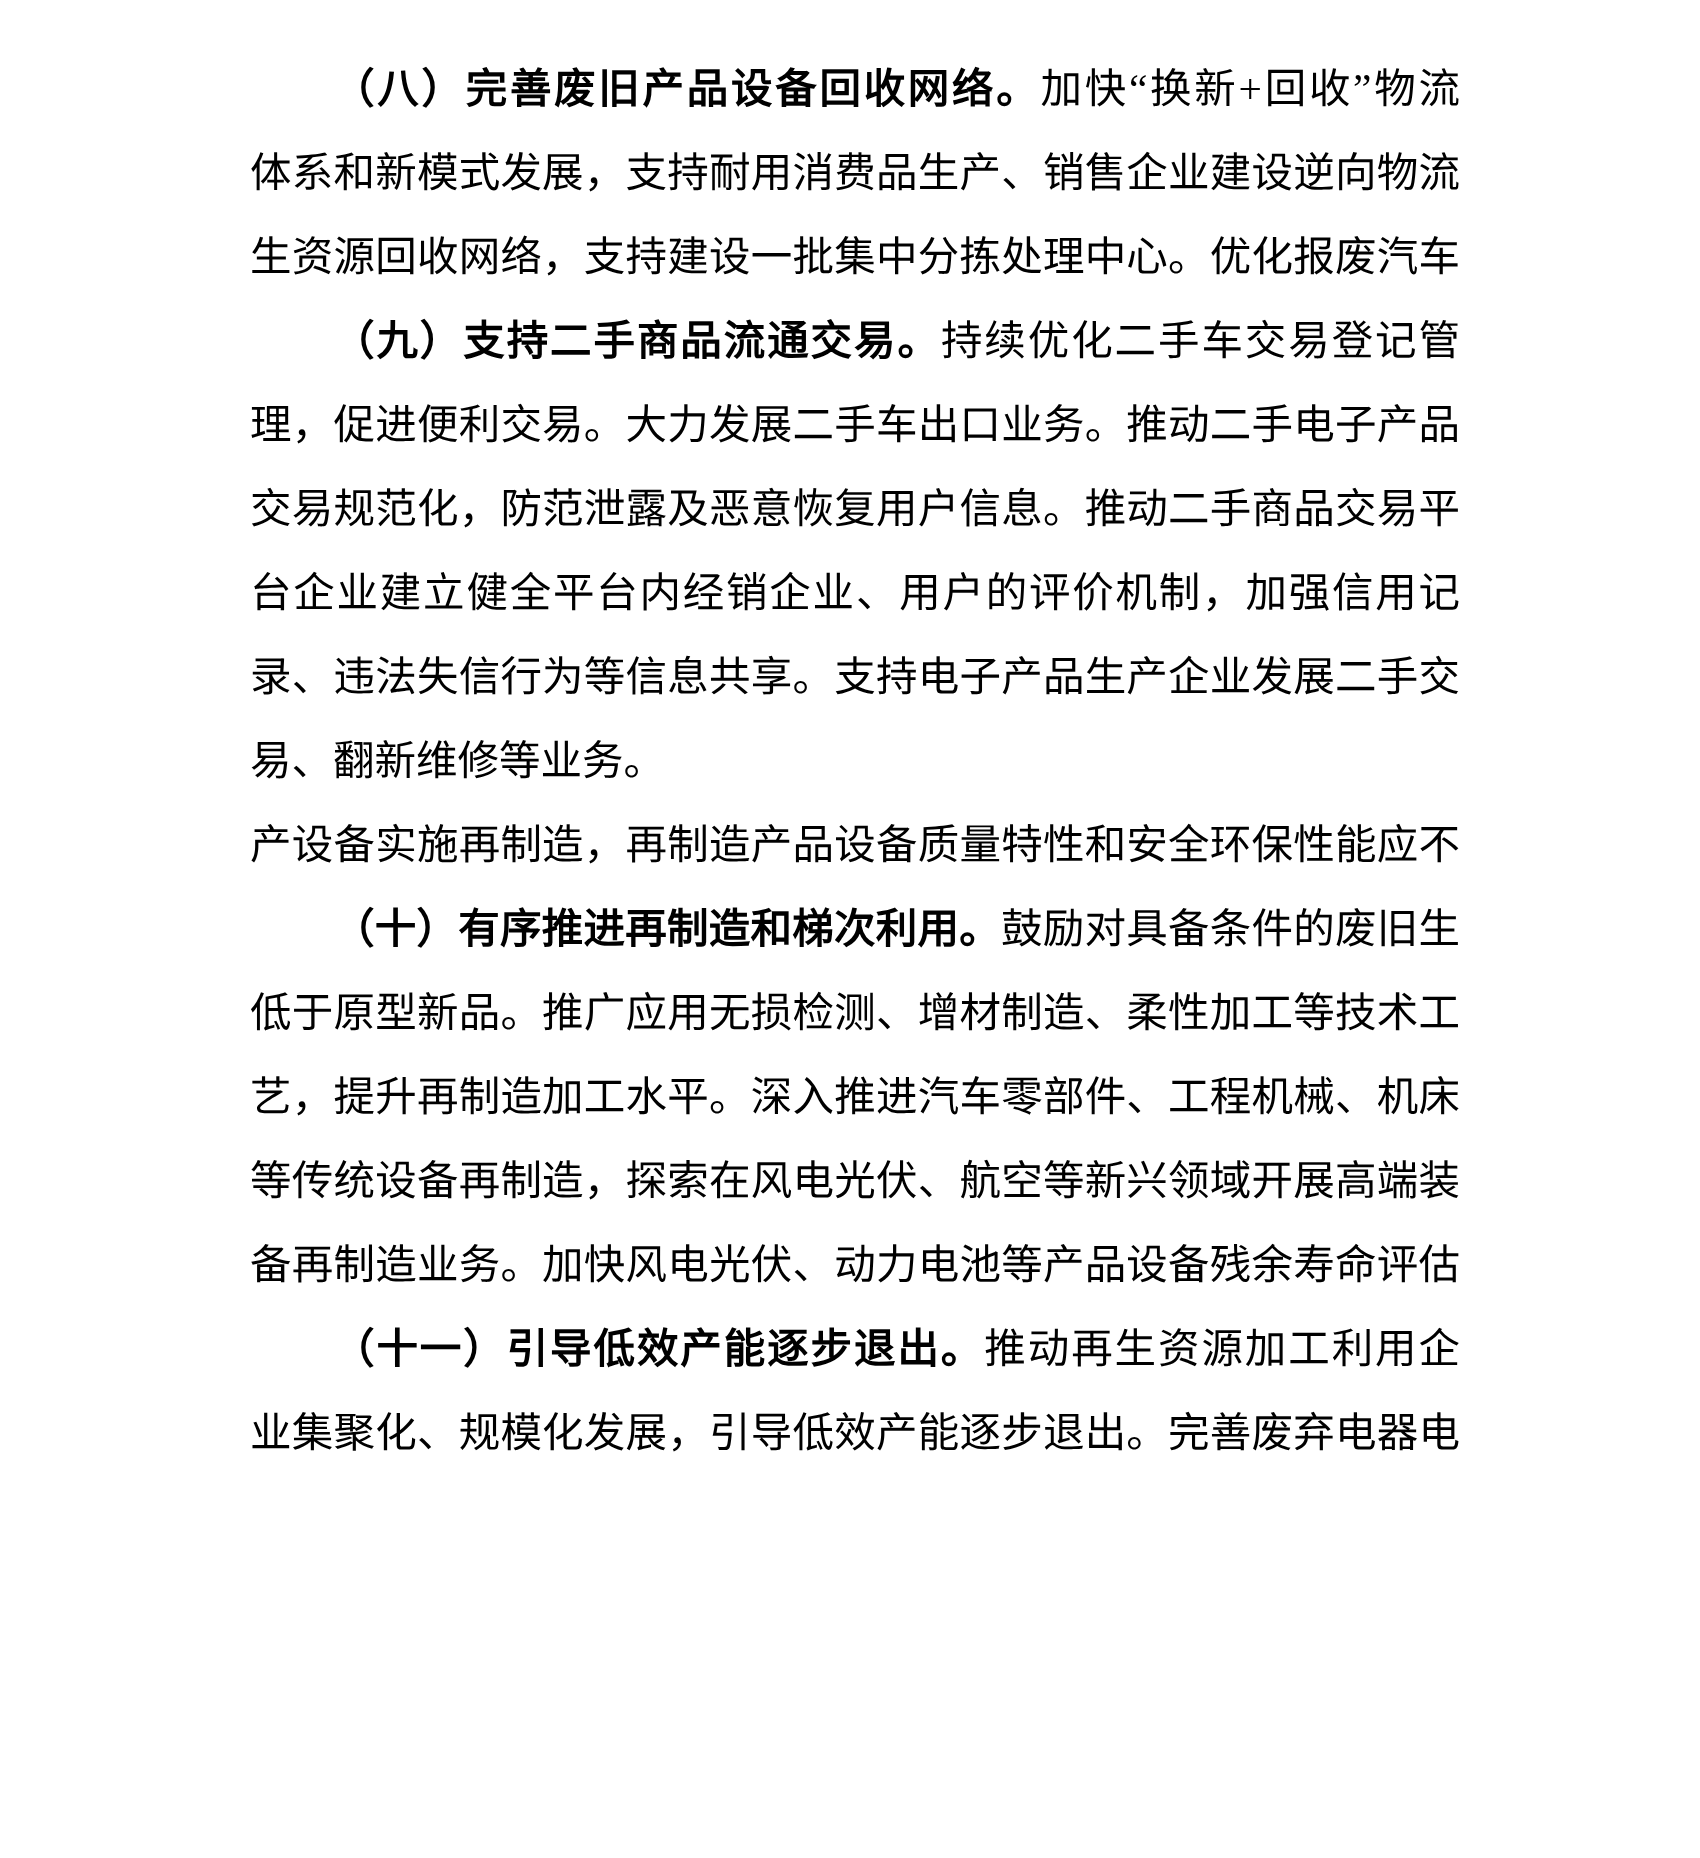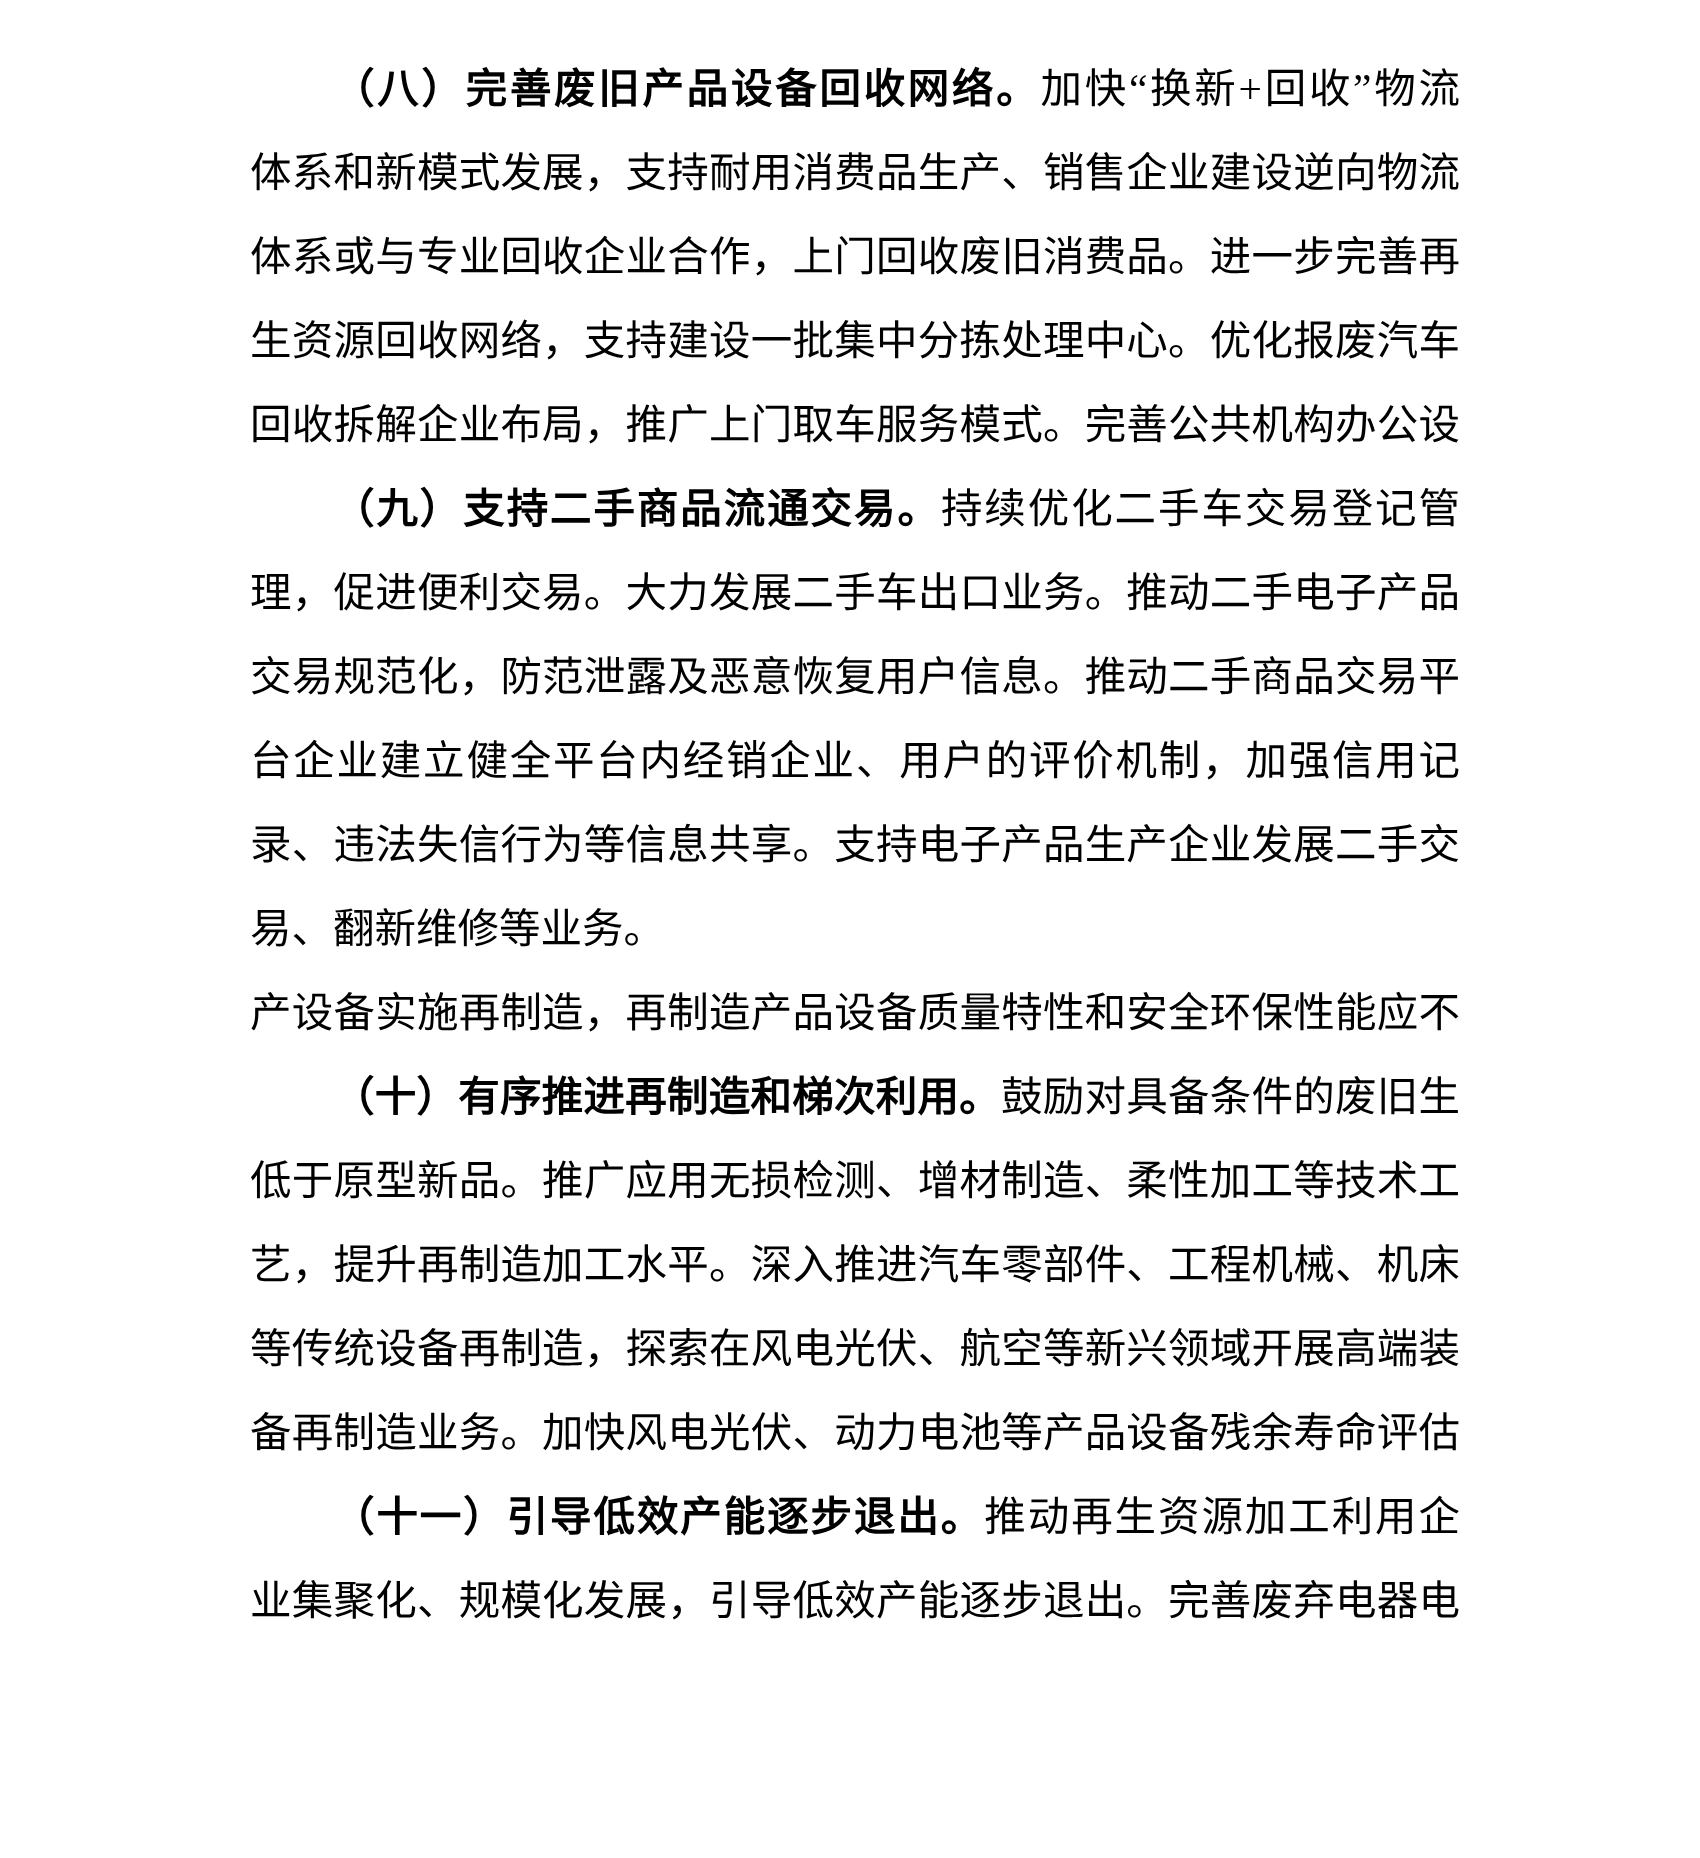--- a/index.html
+++ b/index.html
@@ -52,7 +52,6 @@
   <p class="para">
     <span class="tline first"><span class="lead">（八）完善废旧产品设备回收网络。</span><span>加快“换新+回收”物流</span></span>
     <span class="tline">体系和新模式发展，支持耐用消费品生产、销售企业建设逆向物流</span>
-    <span class="tline">体系或与专业回收企业合作，上门回收废旧消费品。进一步完善再</span>
     <span class="tline">生资源回收网络，支持建设一批集中分拣处理中心。优化报废汽车</span>
     <span class="tline">回收拆解企业布局，推广上门取车服务模式。完善公共机构办公设</span>
   </p>

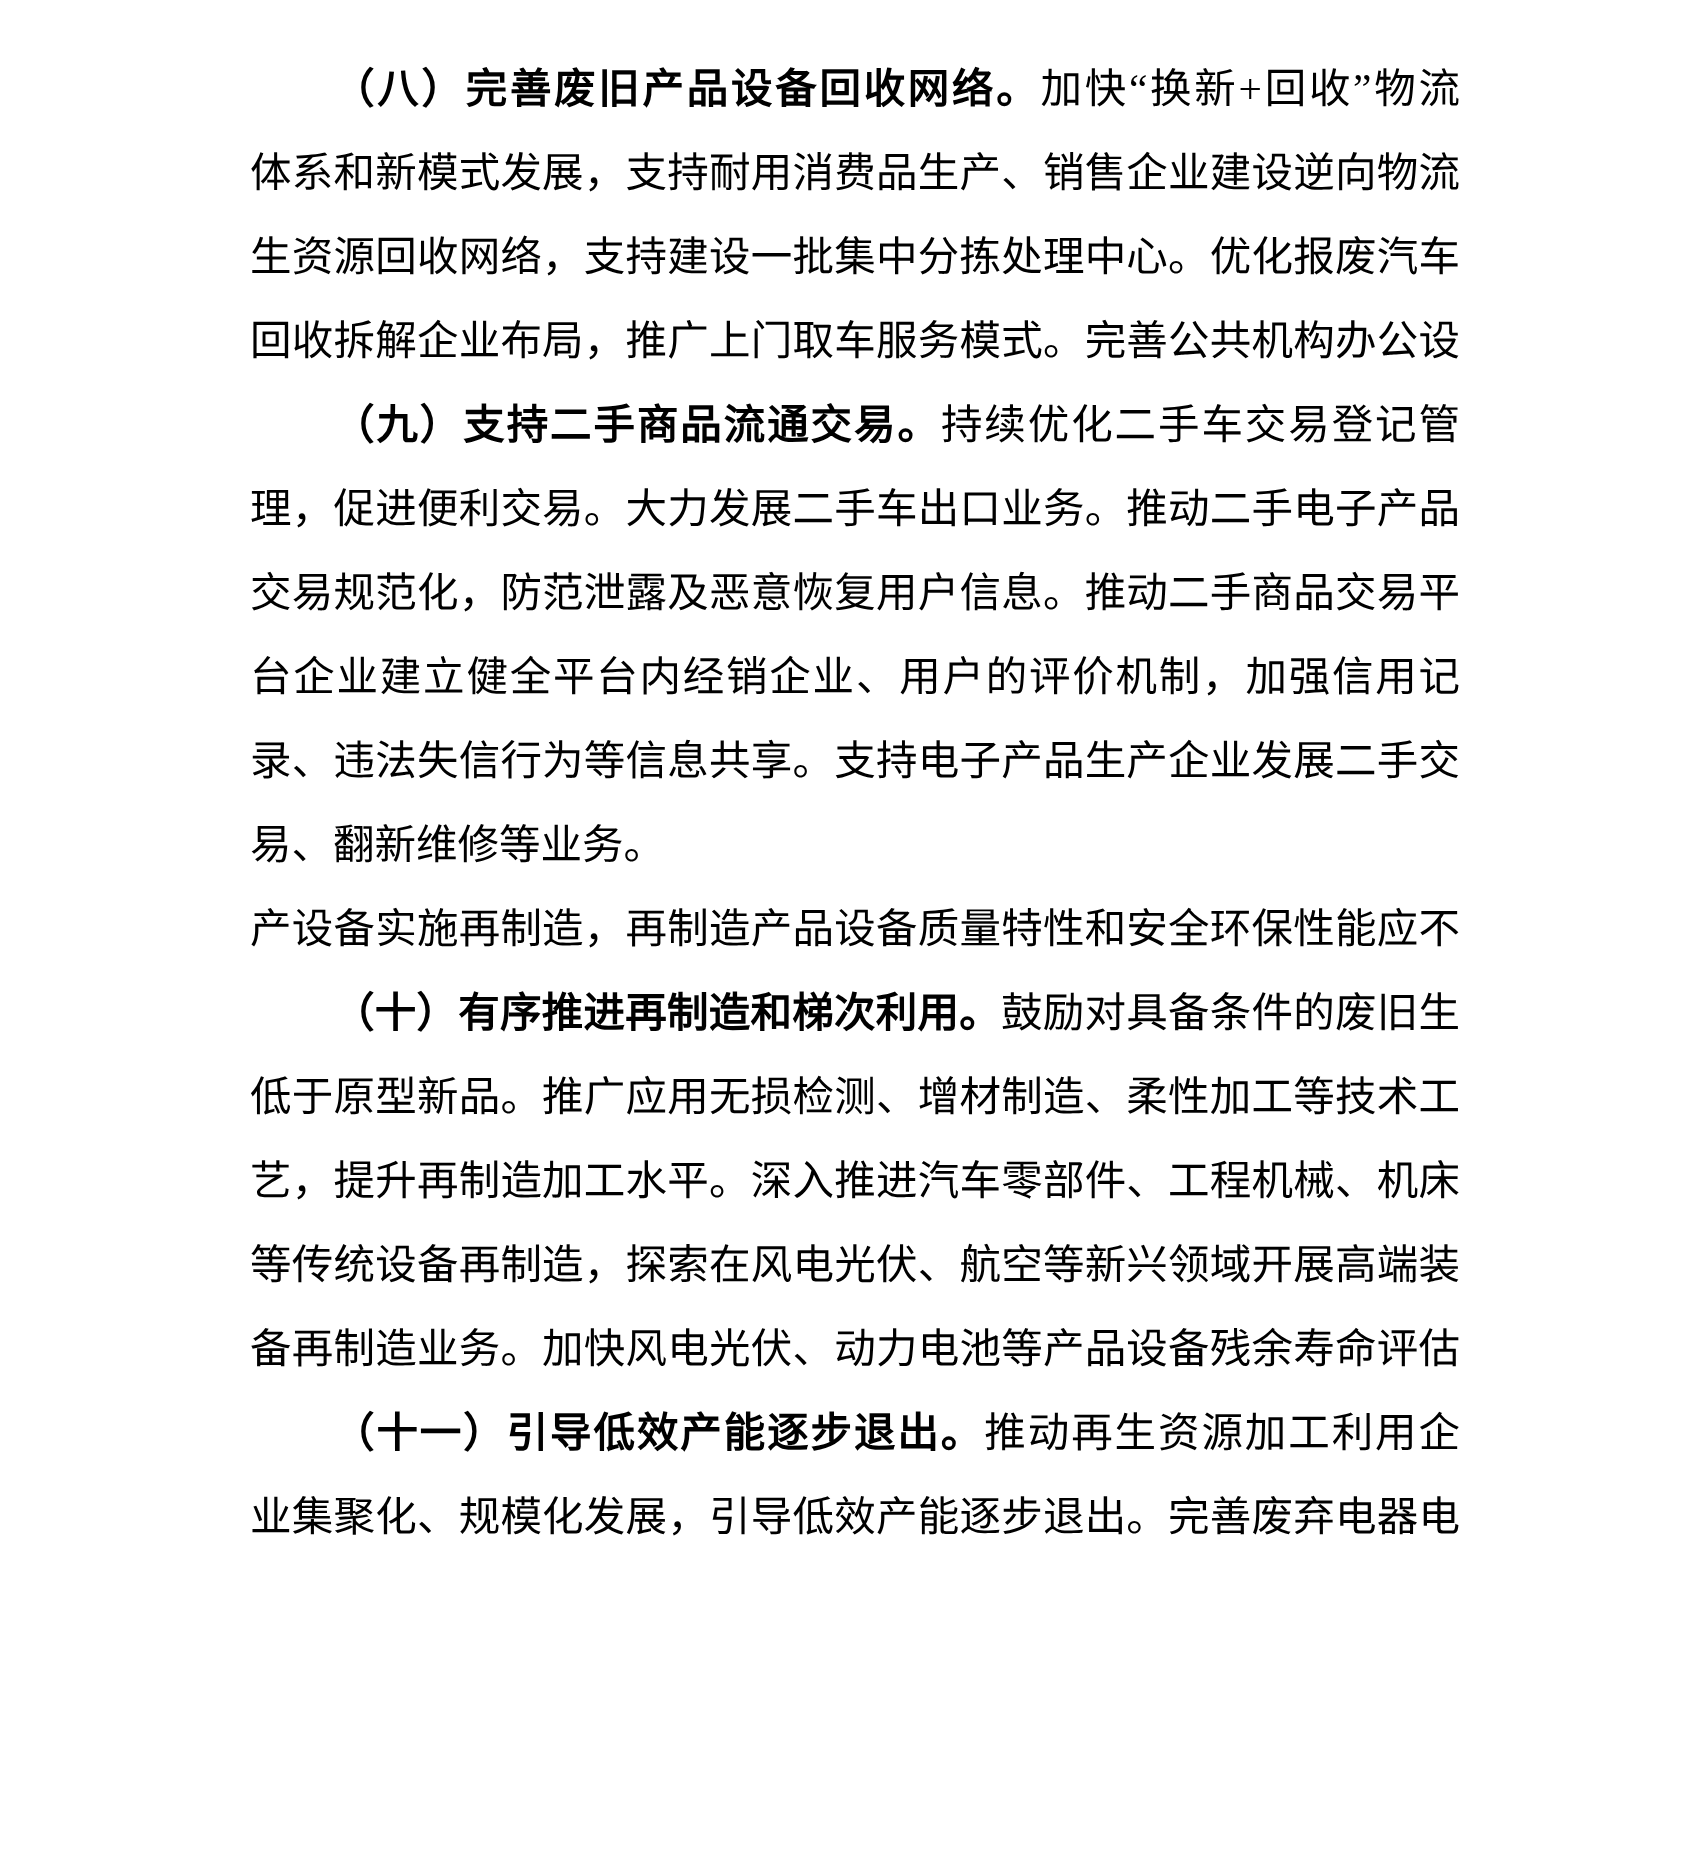--- a/index.html
+++ b/index.html
@@ -53,7 +53,6 @@
     <span class="tline first"><span class="lead">（八）完善废旧产品设备回收网络。</span><span>加快“换新+回收”物流</span></span>
     <span class="tline">体系和新模式发展，支持耐用消费品生产、销售企业建设逆向物流</span>
     <span class="tline">生资源回收网络，支持建设一批集中分拣处理中心。优化报废汽车</span>
-    <span class="tline">回收拆解企业布局，推广上门取车服务模式。完善公共机构办公设</span>
   </p>
 
   <p class="para">

